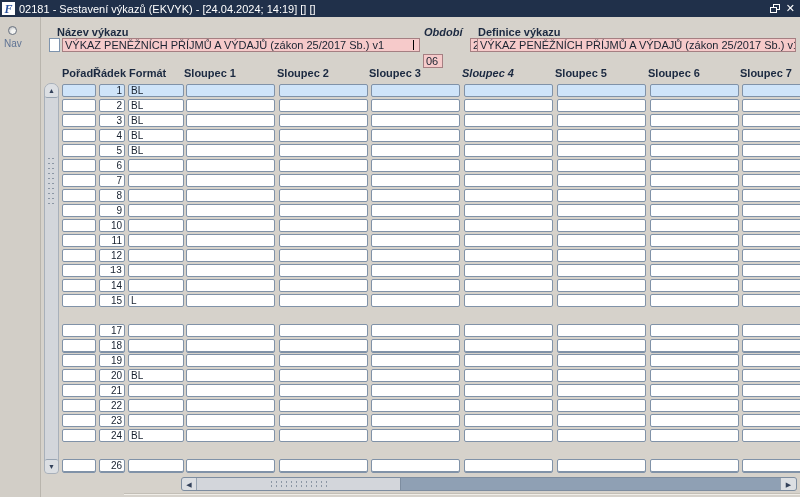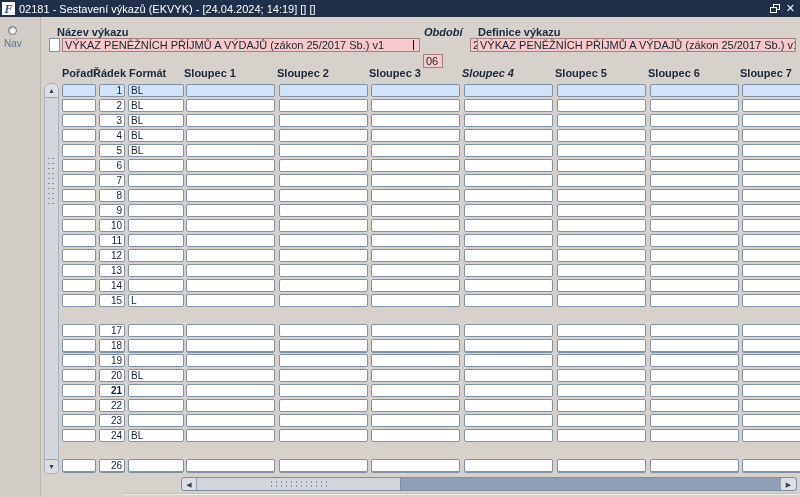--- a/index.html
+++ b/index.html
@@ -302,7 +302,7 @@
       <div class="cell c-s6"></div>
       <div class="cell c-s7"></div>
     </div>
-    <div class="grid-row" style="top: 264px;">
+    <div class="grid-row" style="top: 264px; font-family: Liberation Mono, monospace;">
       <div class="cell c-por"></div>
       <div class="cell c-rad">13</div>
       <div class="cell c-fmt"></div>

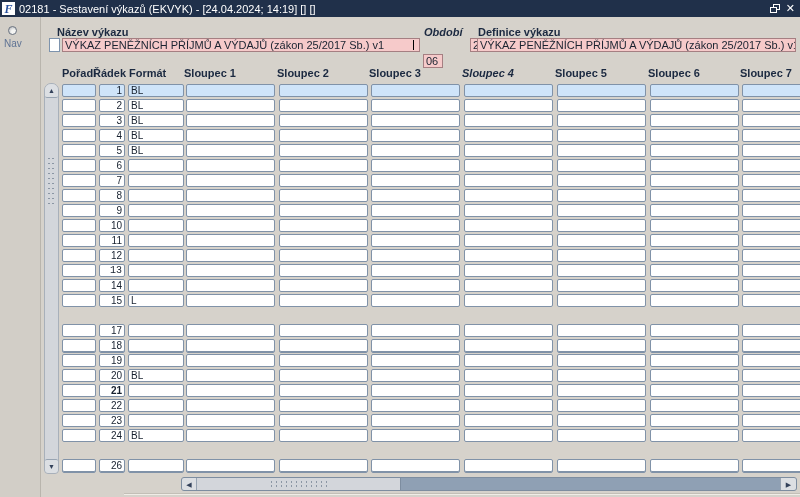--- a/index.html
+++ b/index.html
@@ -398,7 +398,7 @@
       <div class="cell c-s6"></div>
       <div class="cell c-s7"></div>
     </div>
-    <div class="grid-row" style="top: 384px; font-weight: bold;">
+    <div class="grid-row" style="top: 384px;">
       <div class="cell c-por"></div>
       <div class="cell c-rad">21</div>
       <div class="cell c-fmt"></div>

